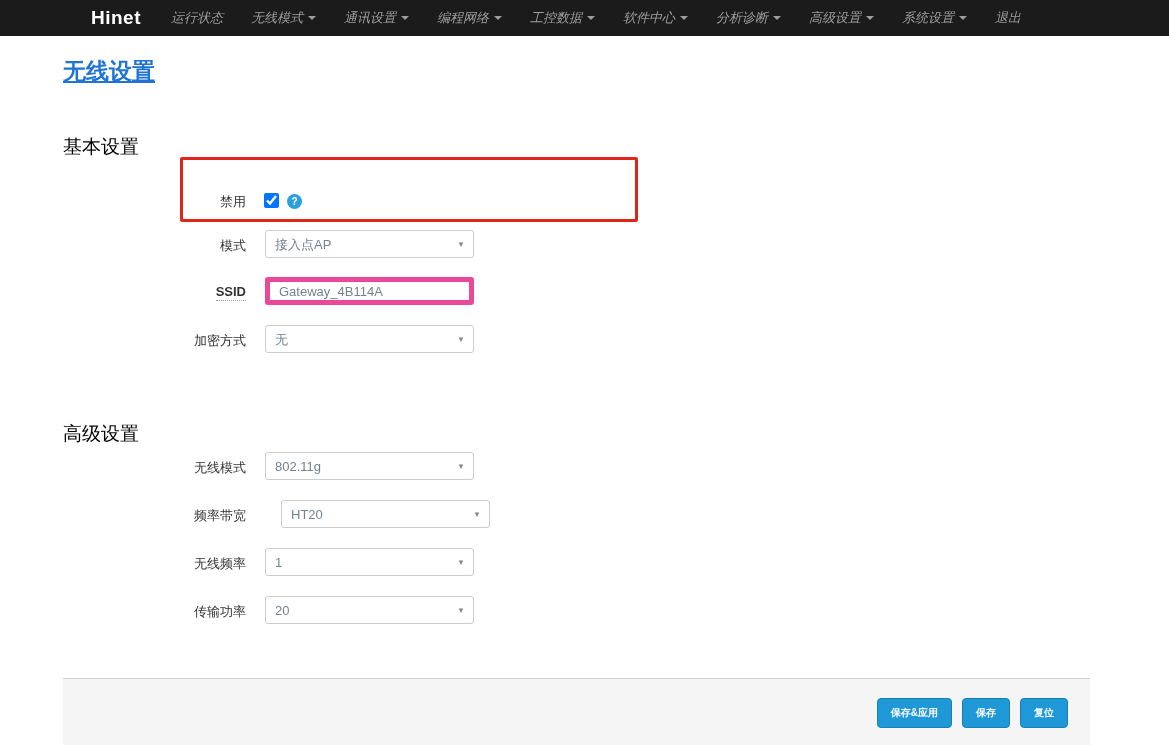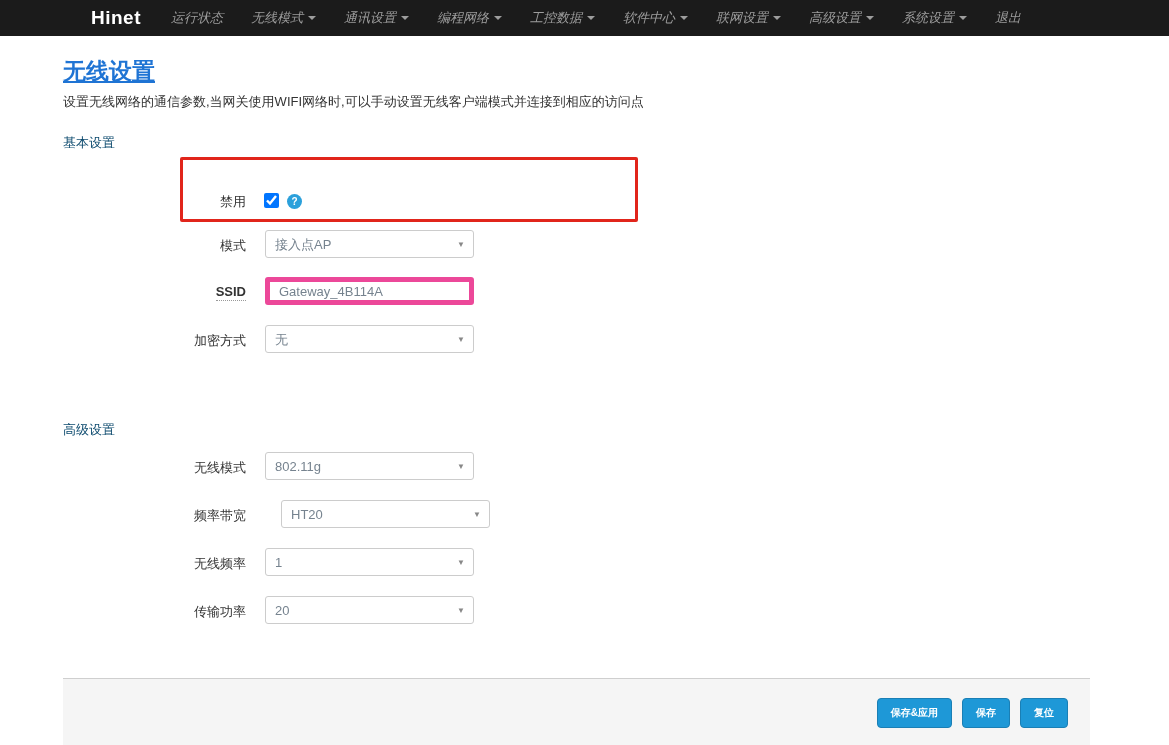--- a/index.html
+++ b/index.html
@@ -73,7 +73,7 @@
           <span class="caret"></span>
         </div>
       <div class="nav-item">
-          <span>联网设置</span>
+          <span>分析诊断</span>
           <span class="caret"></span>
         </div>
       <div class="nav-item">

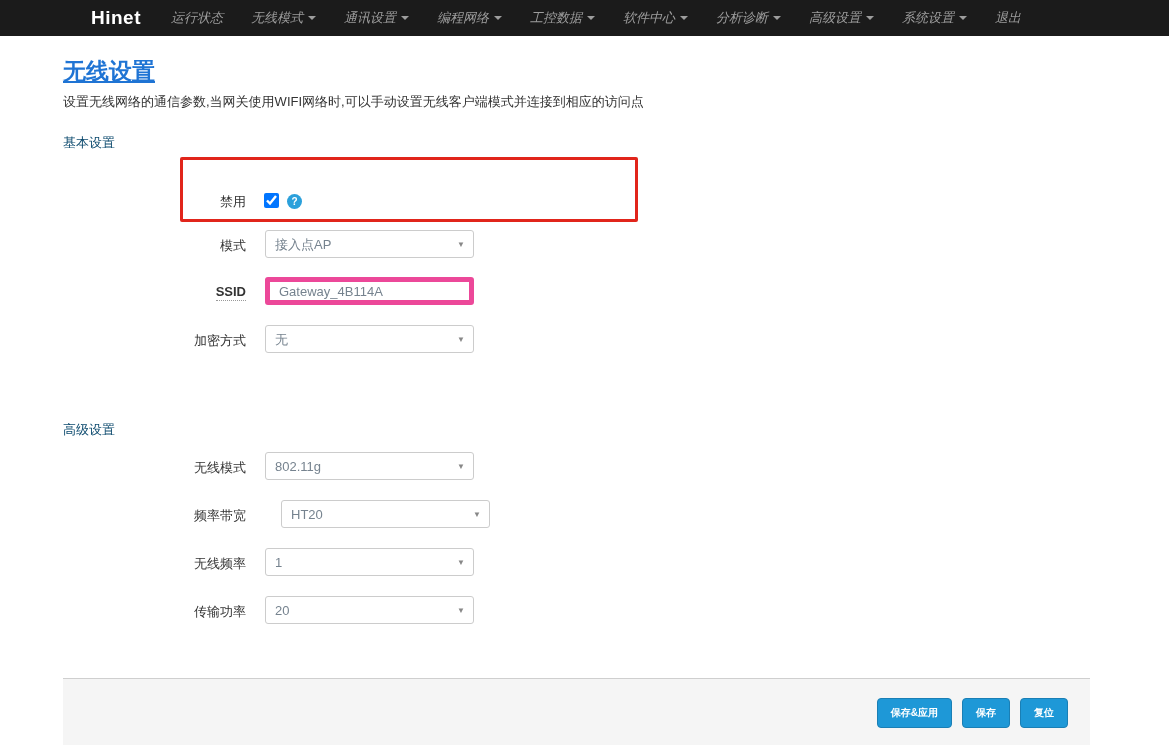--- a/index.html
+++ b/index.html
@@ -91,7 +91,6 @@
   </div>
 
   <div class="page-title">无线设置</div>
-  <div class="page-subtitle">设置无线网络的通信参数,当网关使用WIFI网络时,可以手动设置无线客户端模式并连接到相应的访问点</div>
 
   <div class="section-heading h-basic">基本设置</div>
 

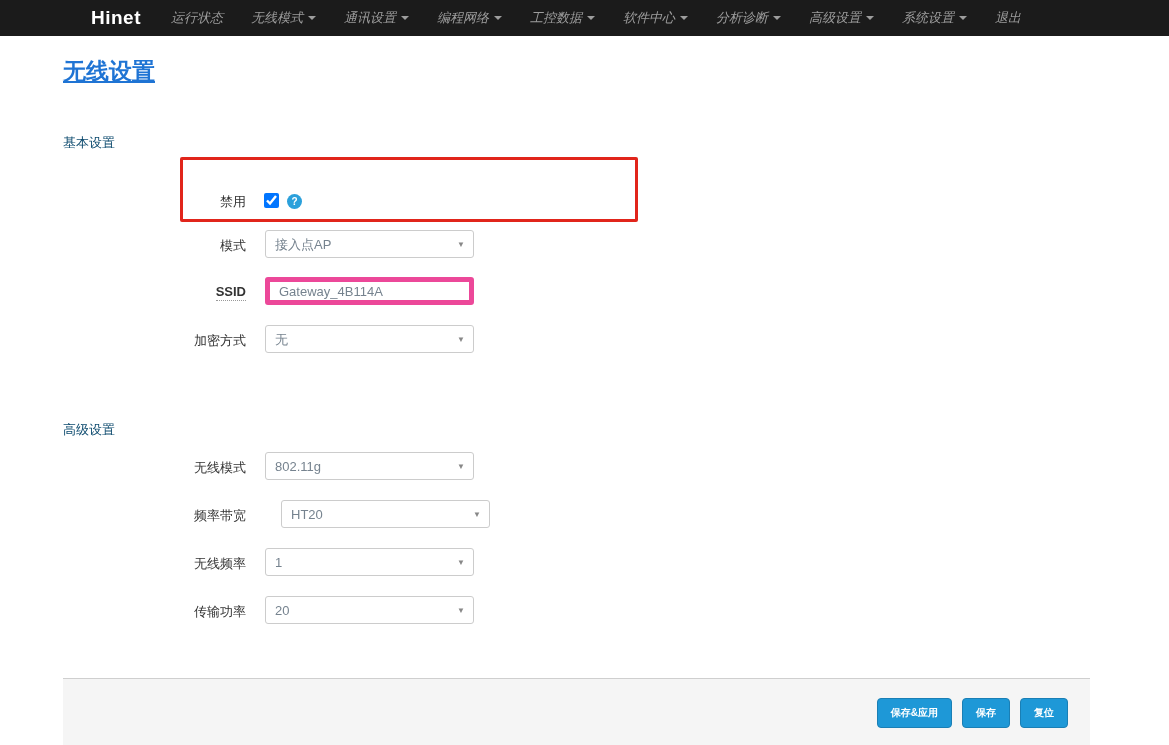--- a/index.html
+++ b/index.html
@@ -18,7 +18,7 @@
   .page-subtitle { position:absolute; left:63px; top:93px; font-size:13px; color:#333; }
 
   
-  .section-heading { position:absolute; left:63px; font-size:13px; color:#0c4a6e; font-weight:500; }
+  .section-heading { position:absolute; left:63px; font-size:19px; color:#000000; font-weight:500; }
   .h-basic { top:134px; }
   .h-adv { top:421px; }
 

